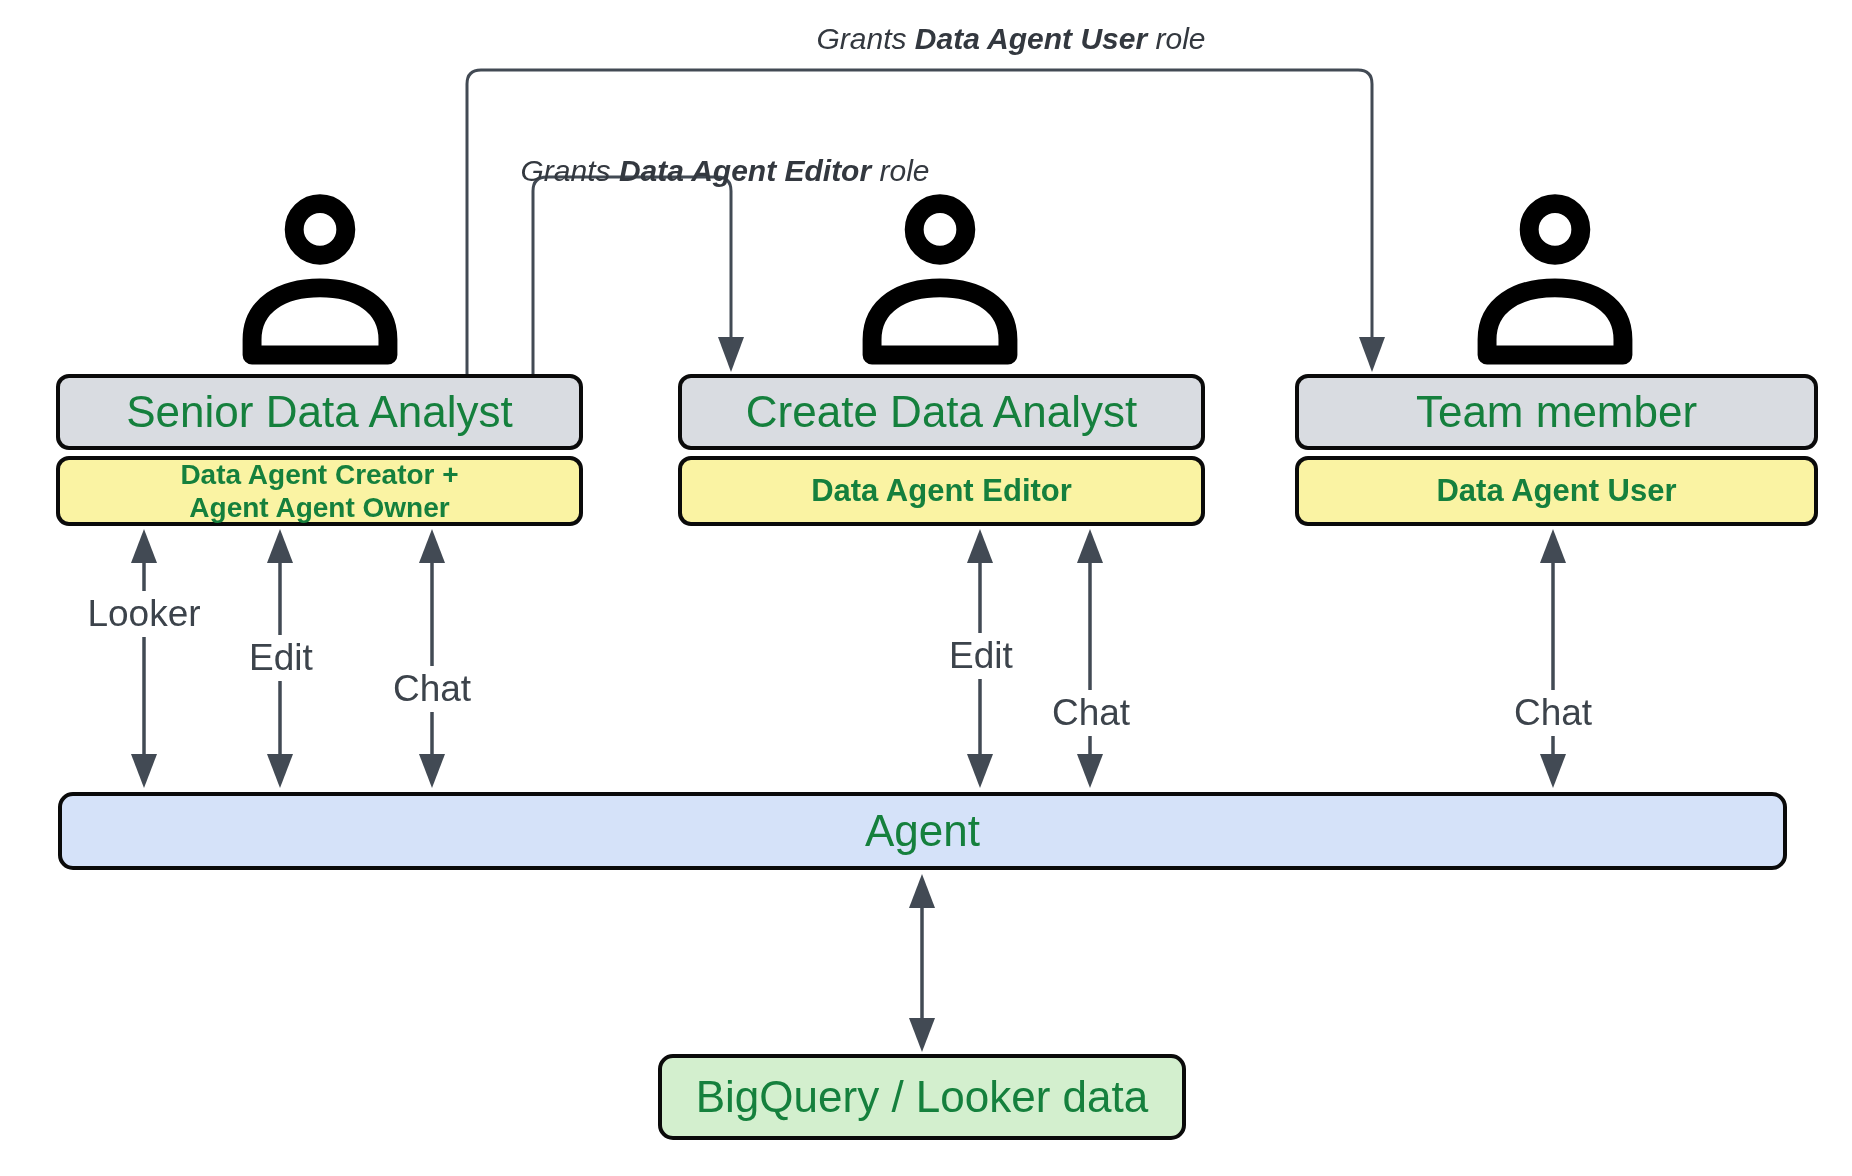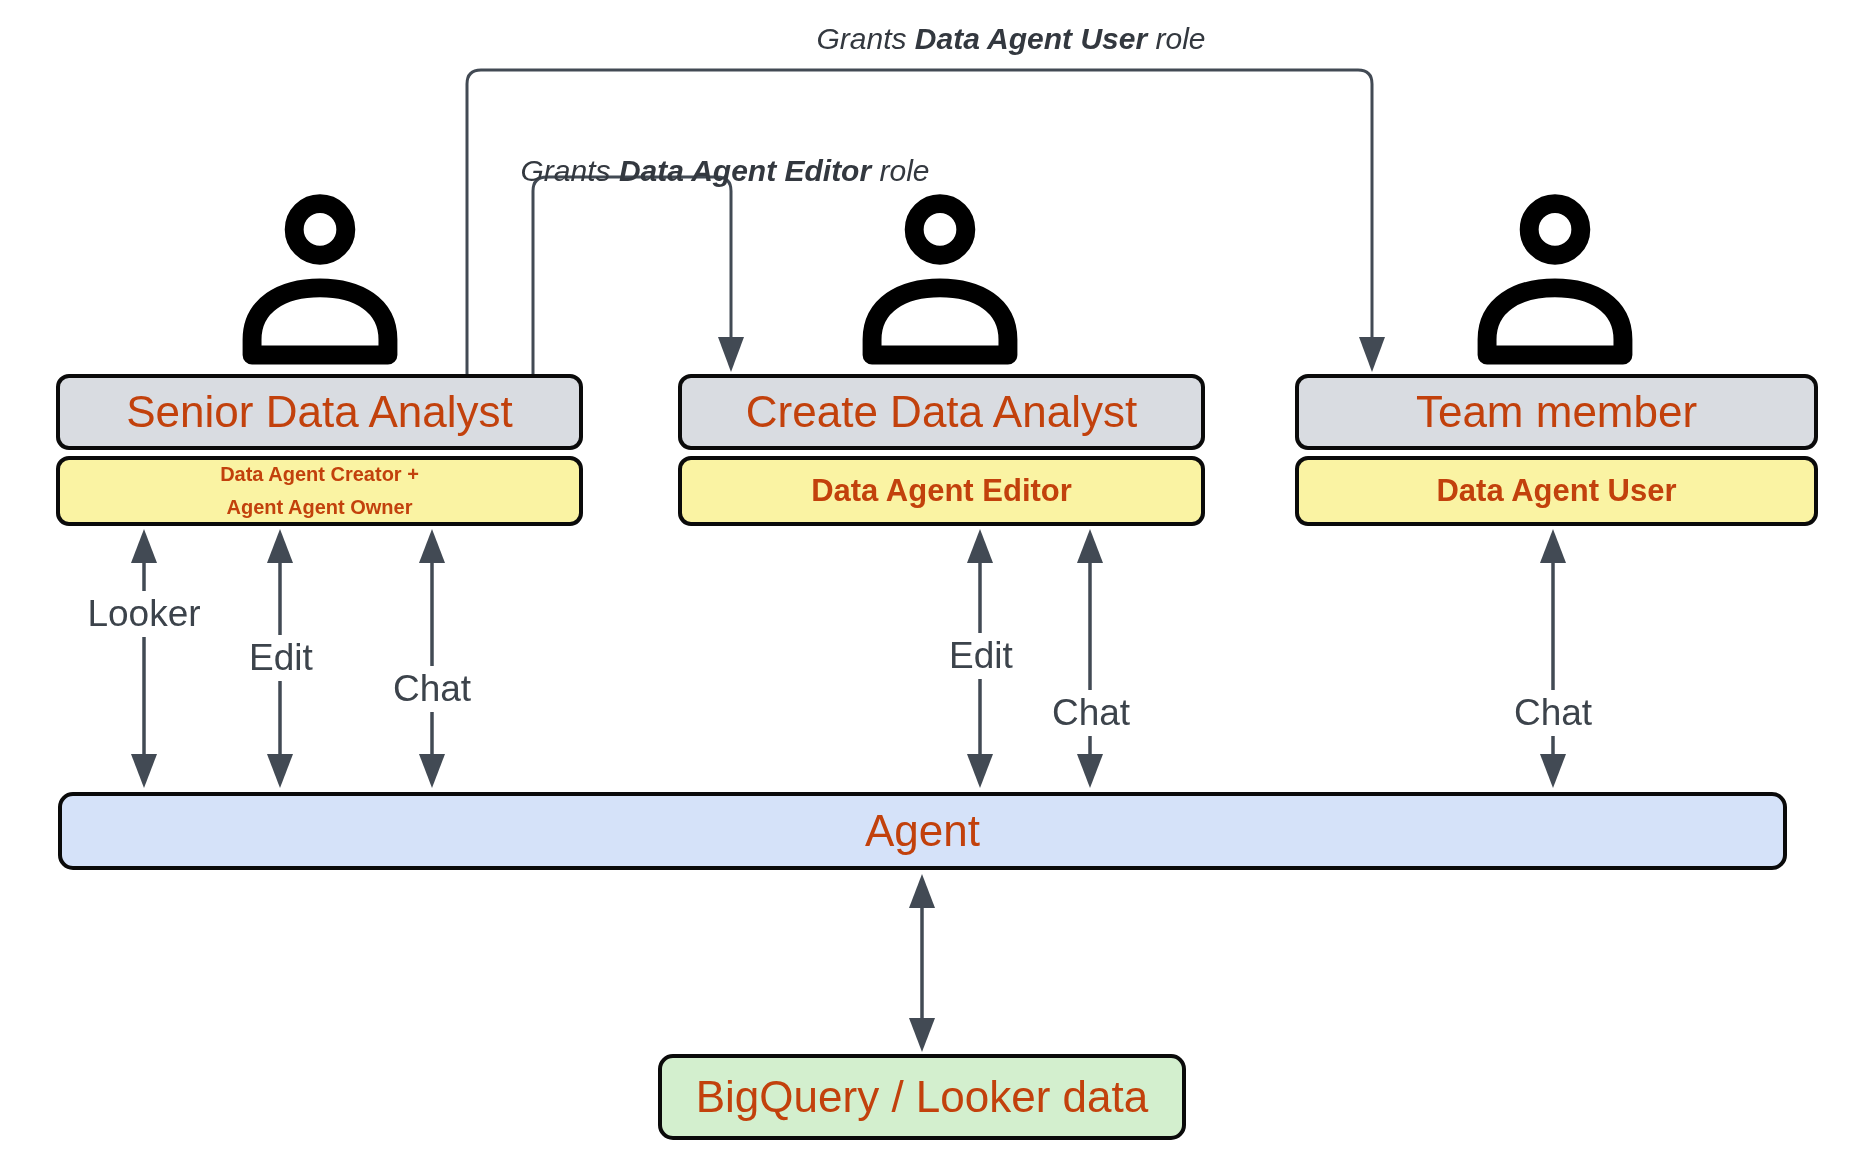--- a/index.html
+++ b/index.html
@@ -31,7 +31,7 @@
     align-items: center;
     justify-content: center;
     text-align: center;
-    color: #c2410c;
+    color: #15803d;
   }
   .gray   { background: #d9dce1; font-size: 44px; font-weight: 400; }
   .yellow { background: #faf3a3; font-weight: 700; }

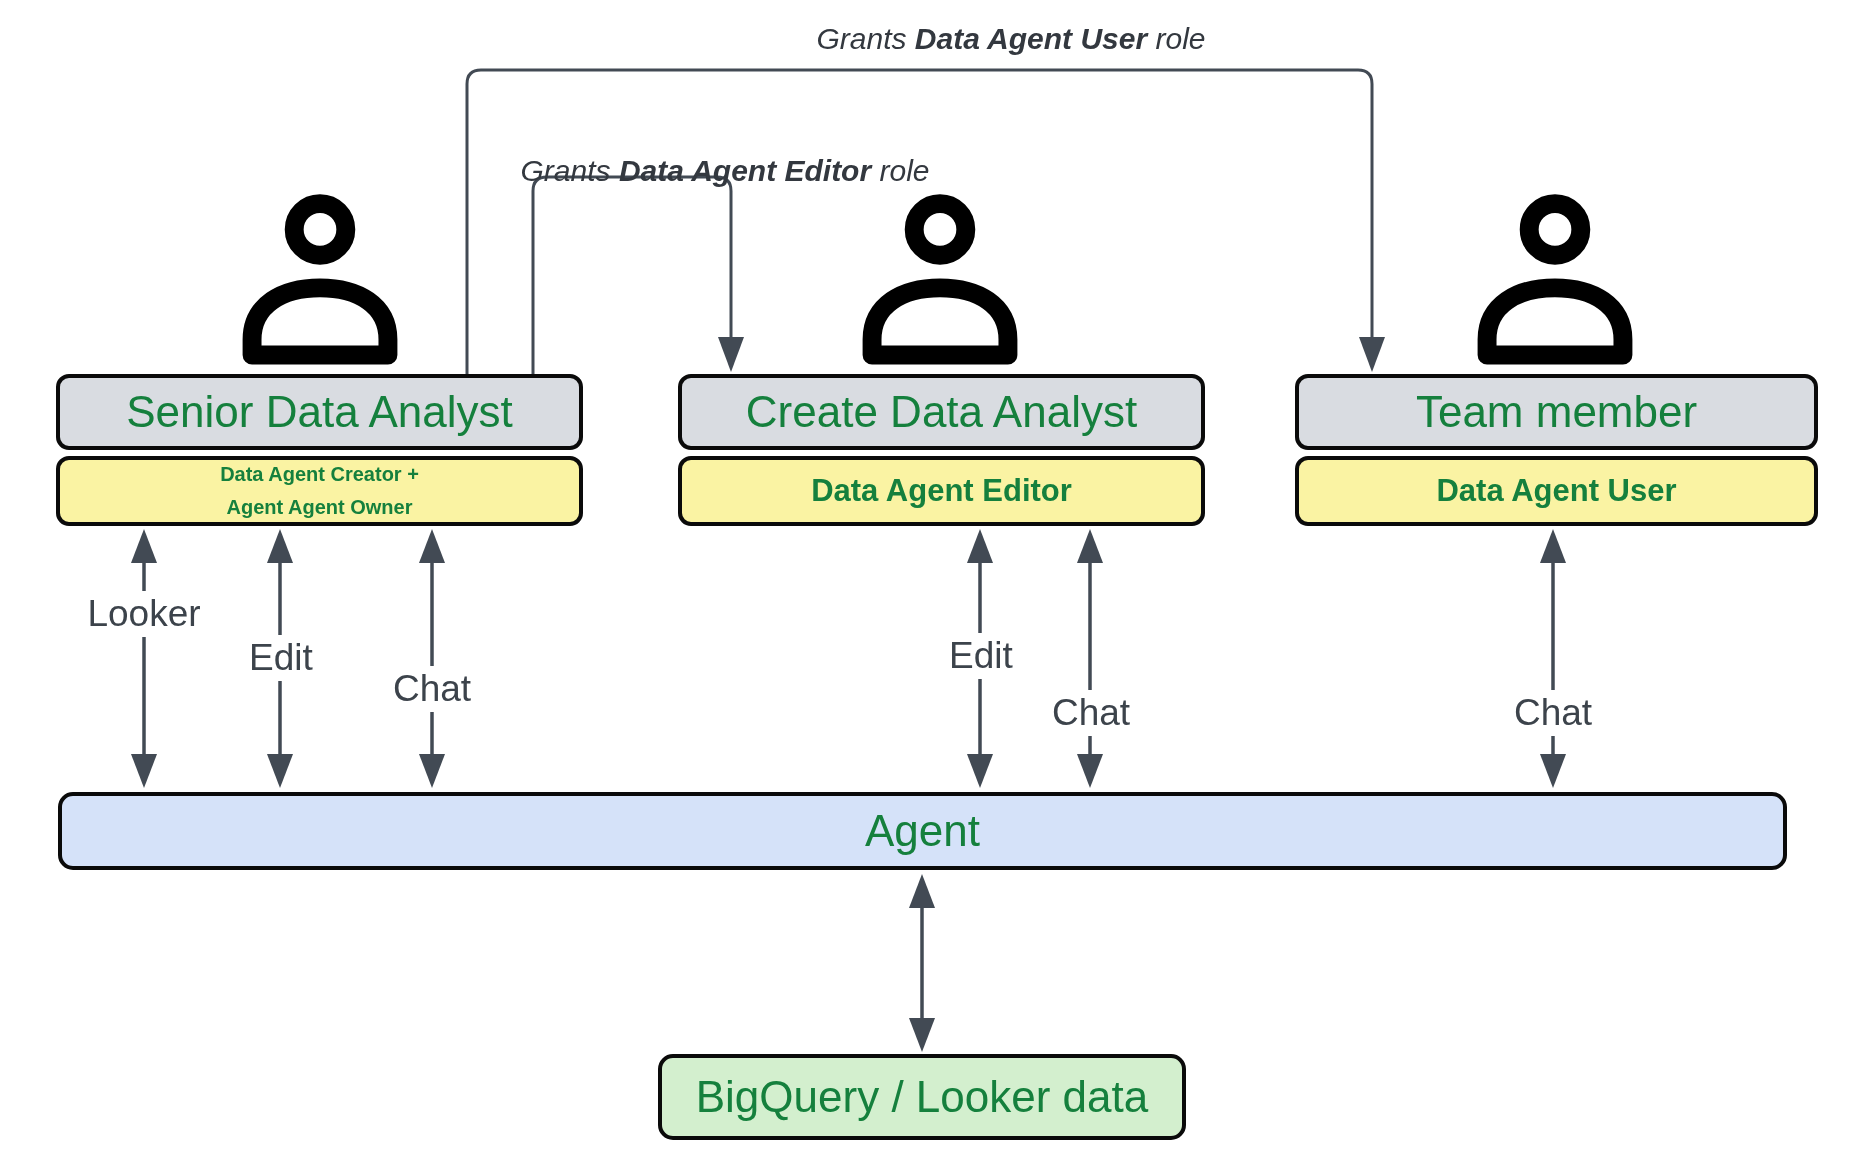--- a/index.html
+++ b/index.html
@@ -36,7 +36,7 @@
   .gray   { background: #d9dce1; font-size: 44px; font-weight: 400; }
   .yellow { background: #faf3a3; font-weight: 700; }
   .yellow.single { font-size: 31px; }
-  .yellow.double { font-size: 20px; line-height: 33px; text-align: center; }
+  .yellow.double { font-size: 28px; line-height: 33px; text-align: center; }
   .blue   { background: #d5e2f9; font-size: 44px; border-radius: 15px; justify-content: center; }
   .green  { background: #d3efce; font-size: 44px; border-radius: 15px; text-align: center; }
 

